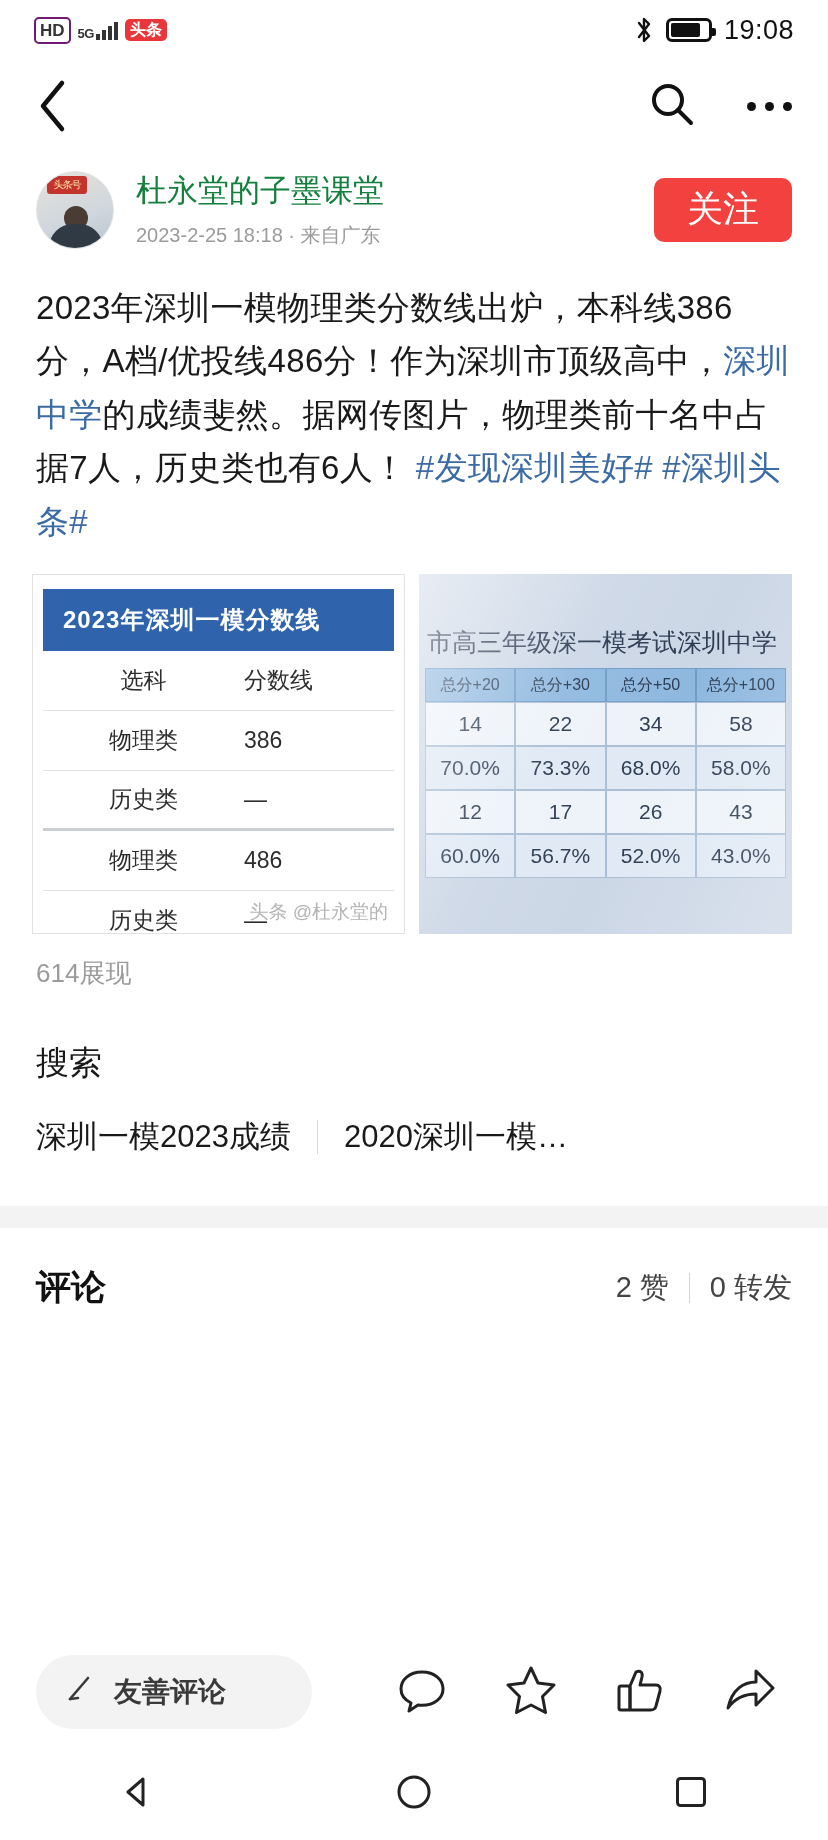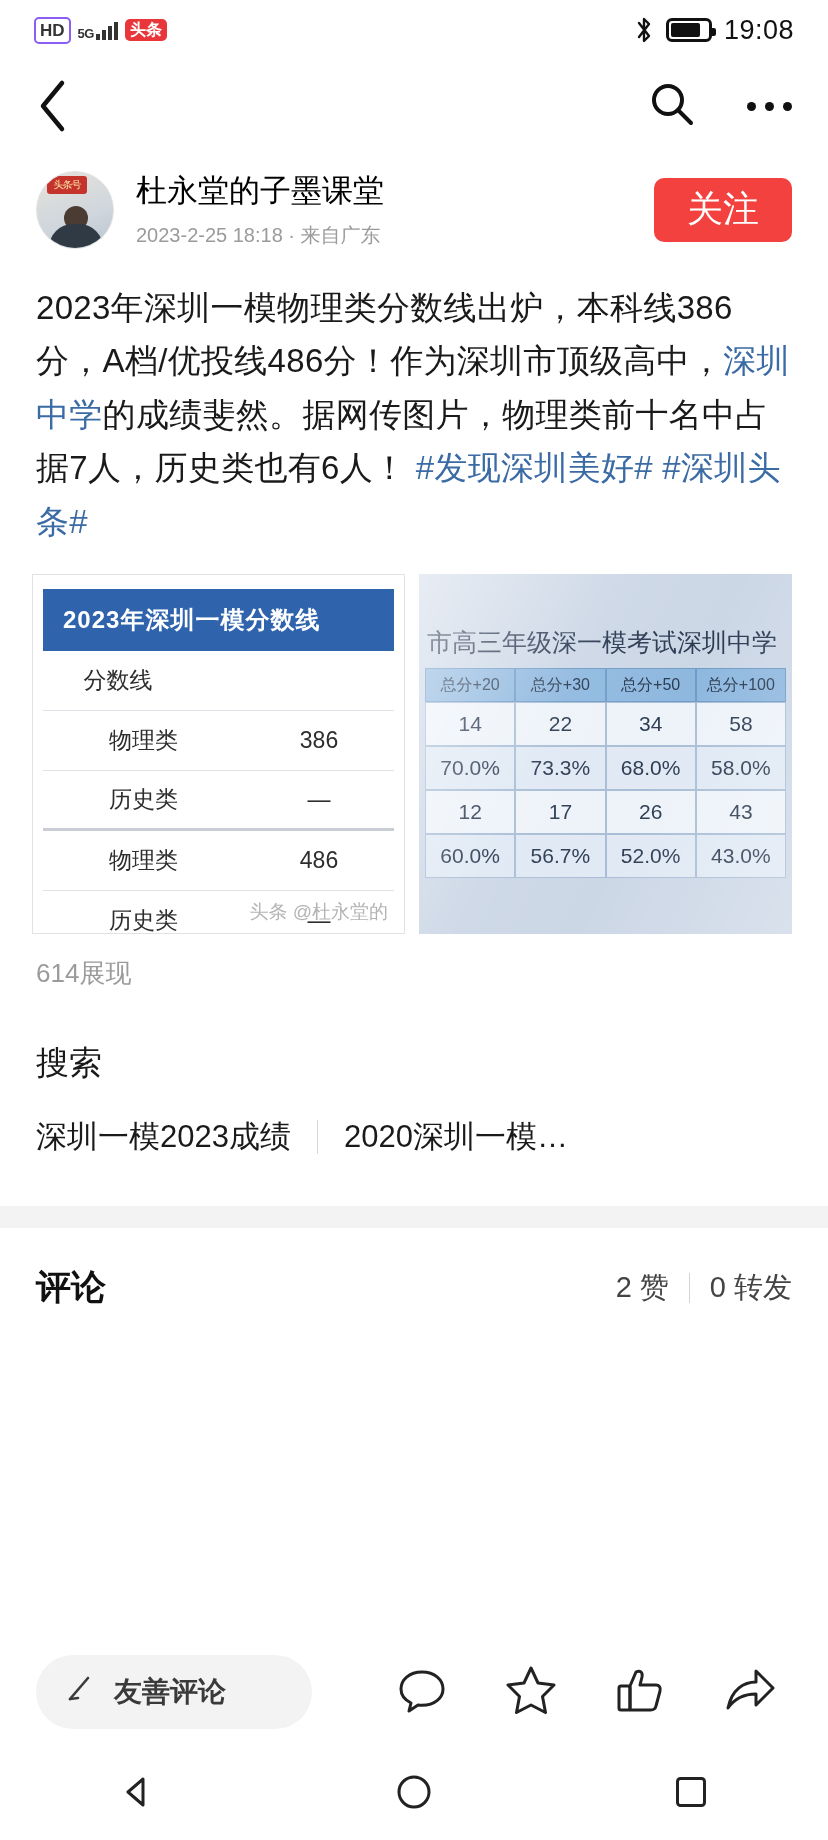--- a/index.html
+++ b/index.html
@@ -24,7 +24,7 @@
   }
   .sb-left { display: flex; align-items: center; gap: 7px; }
   .hd-badge {
-    border: 2px solid #8b5cf6; border-radius: 5px;
+    border: 2px solid #701a75; border-radius: 5px;
     font-size: 17px; font-weight: bold; line-height: 1;
     padding: 3px 4px; color: #333;
   }

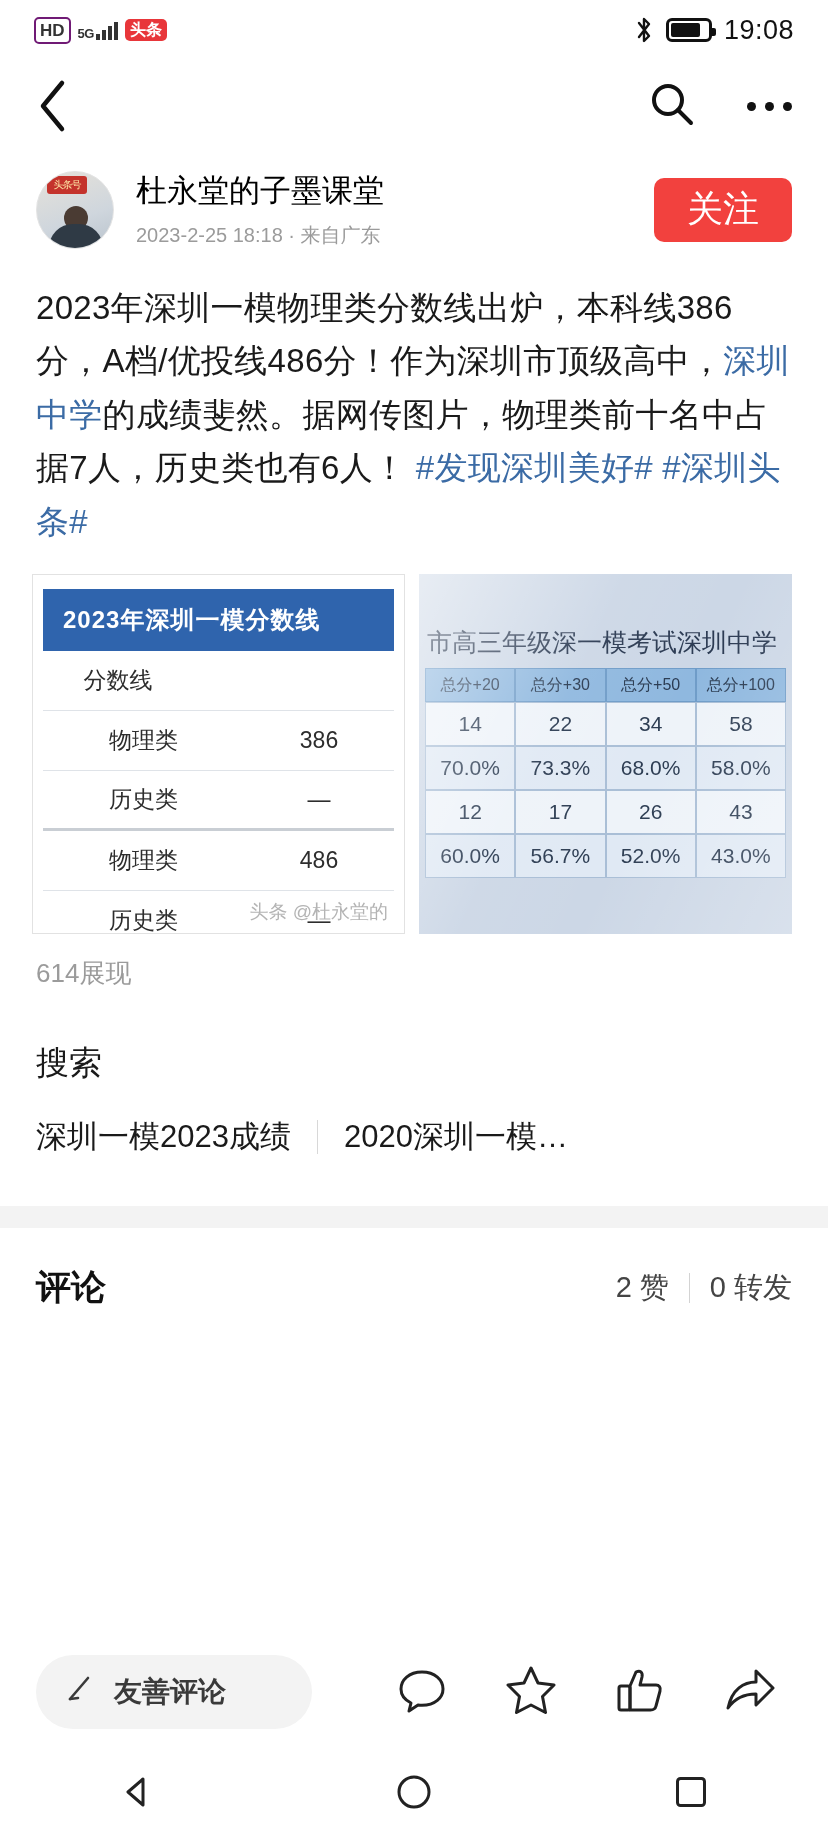--- a/index.html
+++ b/index.html
@@ -86,7 +86,7 @@
     background:#2f3a45; border-radius:24px 24px 0 0;
   }
   .author-txt { margin-left: 22px; display:flex; flex-direction:column; gap: 10px; }
-  .author-name { font-size: 31px; color:#000000; font-weight:500; }
+  .author-name { font-size: 31px; color:#15803d; font-weight:500; }
   .author-meta { font-size: 20px; color:#9b9b9b; }
   .follow-btn {
     margin-left:auto; background:#f2413e; color:#fff;

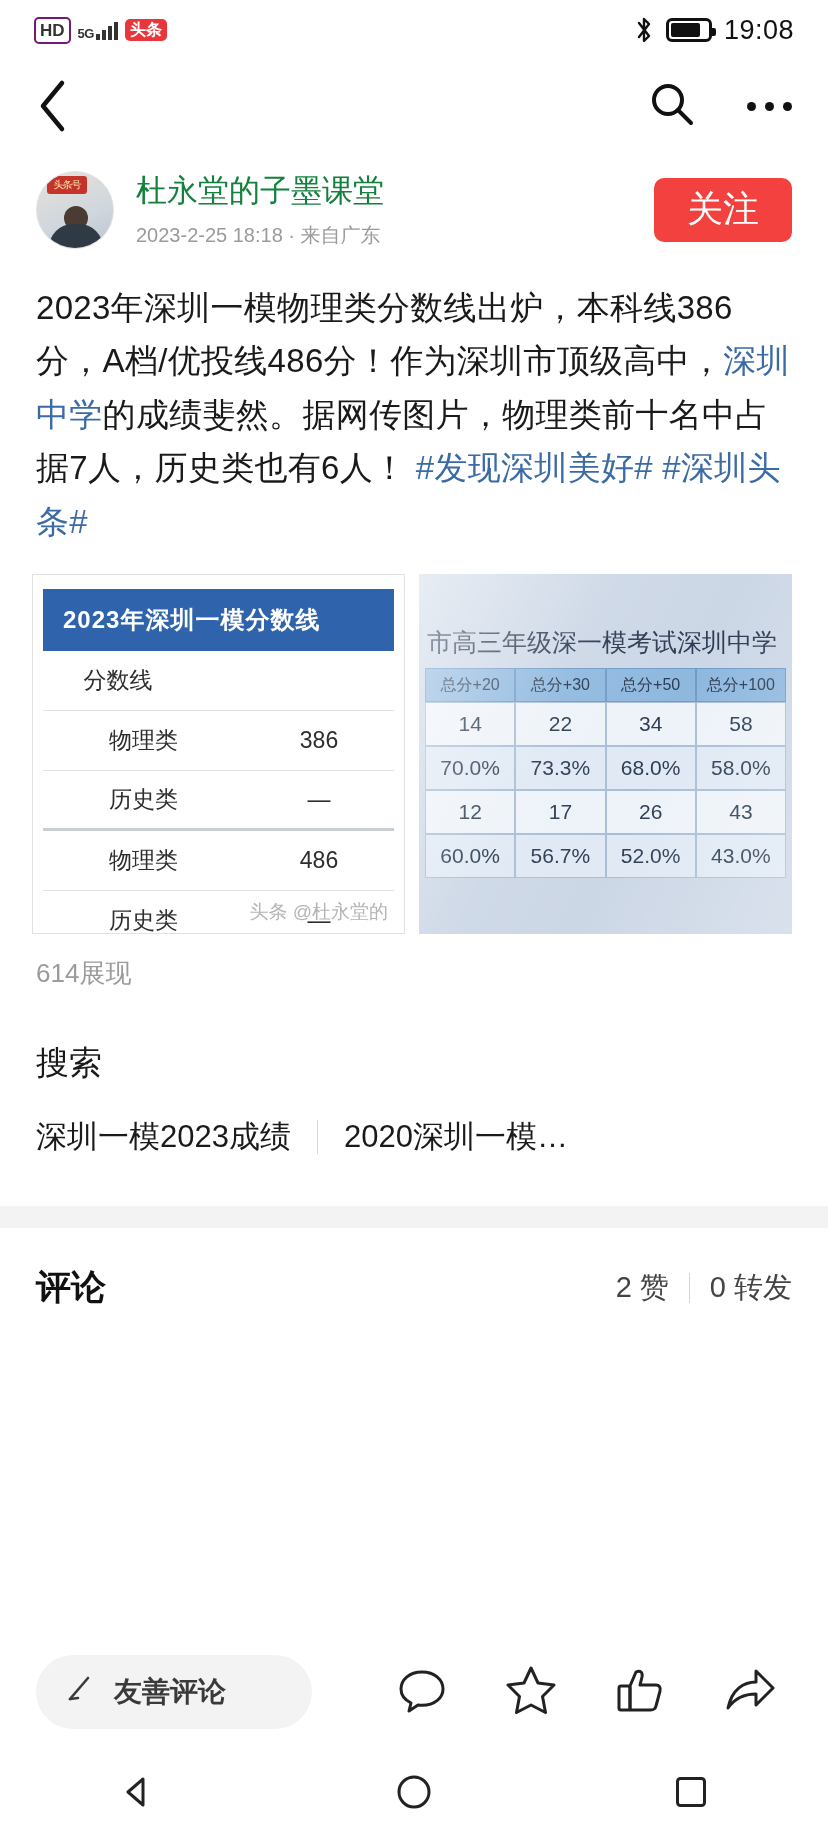--- a/index.html
+++ b/index.html
@@ -277,6 +277,7 @@
   <div class="img-card tbl-img">
     <div class="tbl-head">2023年深圳一模分数线</div>
     <div class="tbl-row">
+      <div class="c1">选科</div>
       <div class="c2">分数线</div>
     </div>
     <div class="tbl-row">

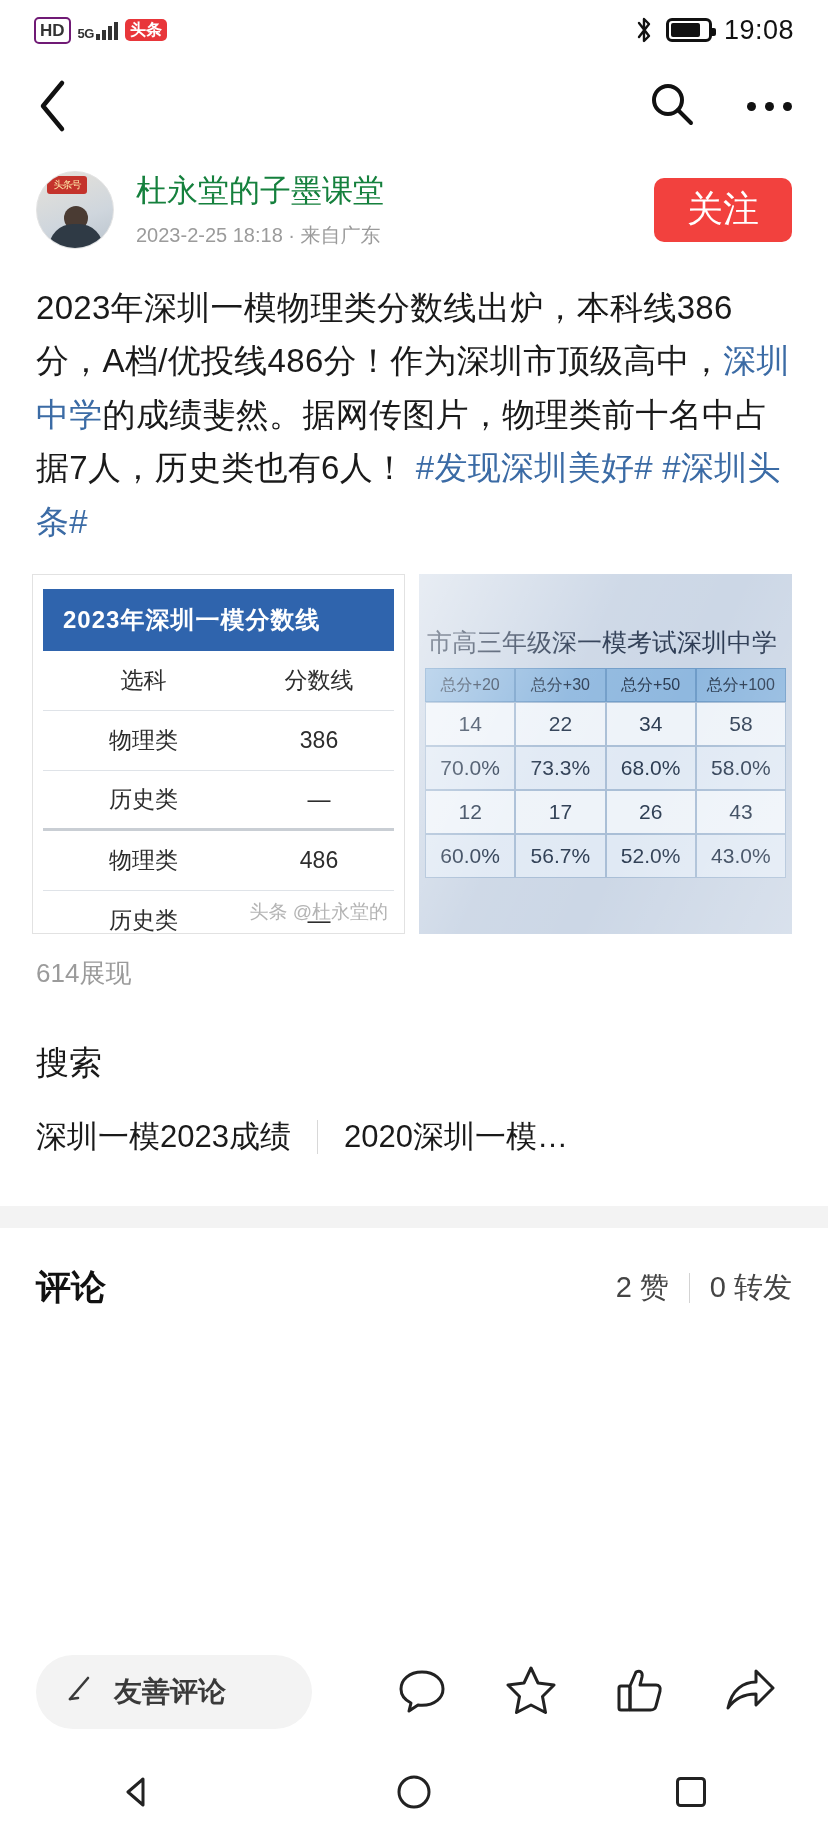--- a/index.html
+++ b/index.html
@@ -126,7 +126,7 @@
     font-size: 23px; color:#2d2d2d;
   }
   .tbl-row .c1 { flex: 1; text-align:center; }
-  .tbl-row .c2 { width: 150px; text-align:center; }
+  .tbl-row .c2 { width: 150px; }
   .tbl-row.sep { border-bottom: 3px solid #c9ced4; }
   .wm {
     position:absolute; bottom: 8px; right: 16px;

